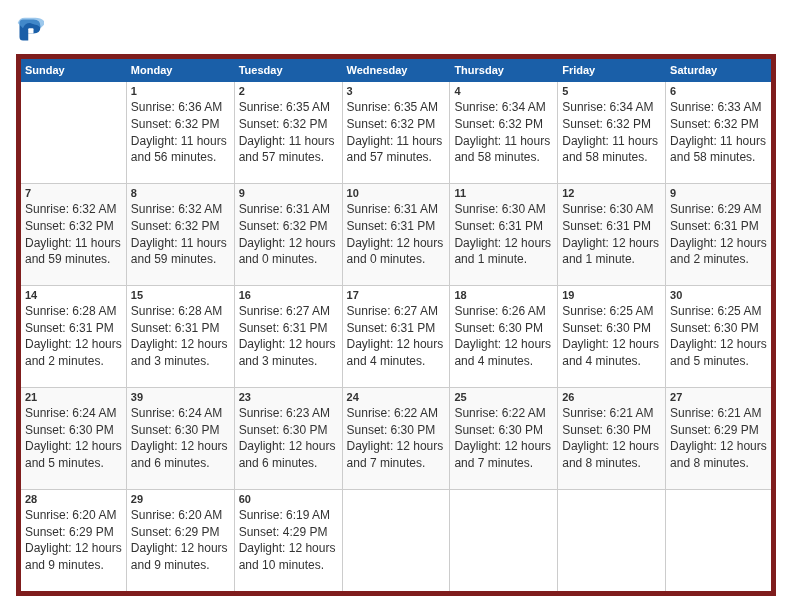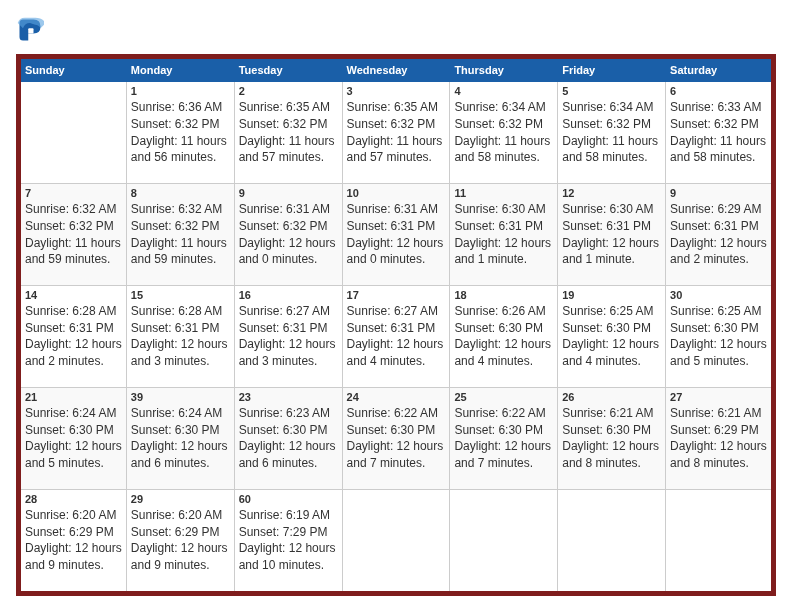--- a/index.html
+++ b/index.html
@@ -347,7 +347,7 @@
           <td>
             <span class="day-num">60</span>
             <div class="day-info" style="white-space: pre-line;">Sunrise: 6:19 AM
-Sunset: 7:29 PM
+Sunset: 4:29 PM
 Daylight: 12 hours
 and 10 minutes.</div>
           </td>

